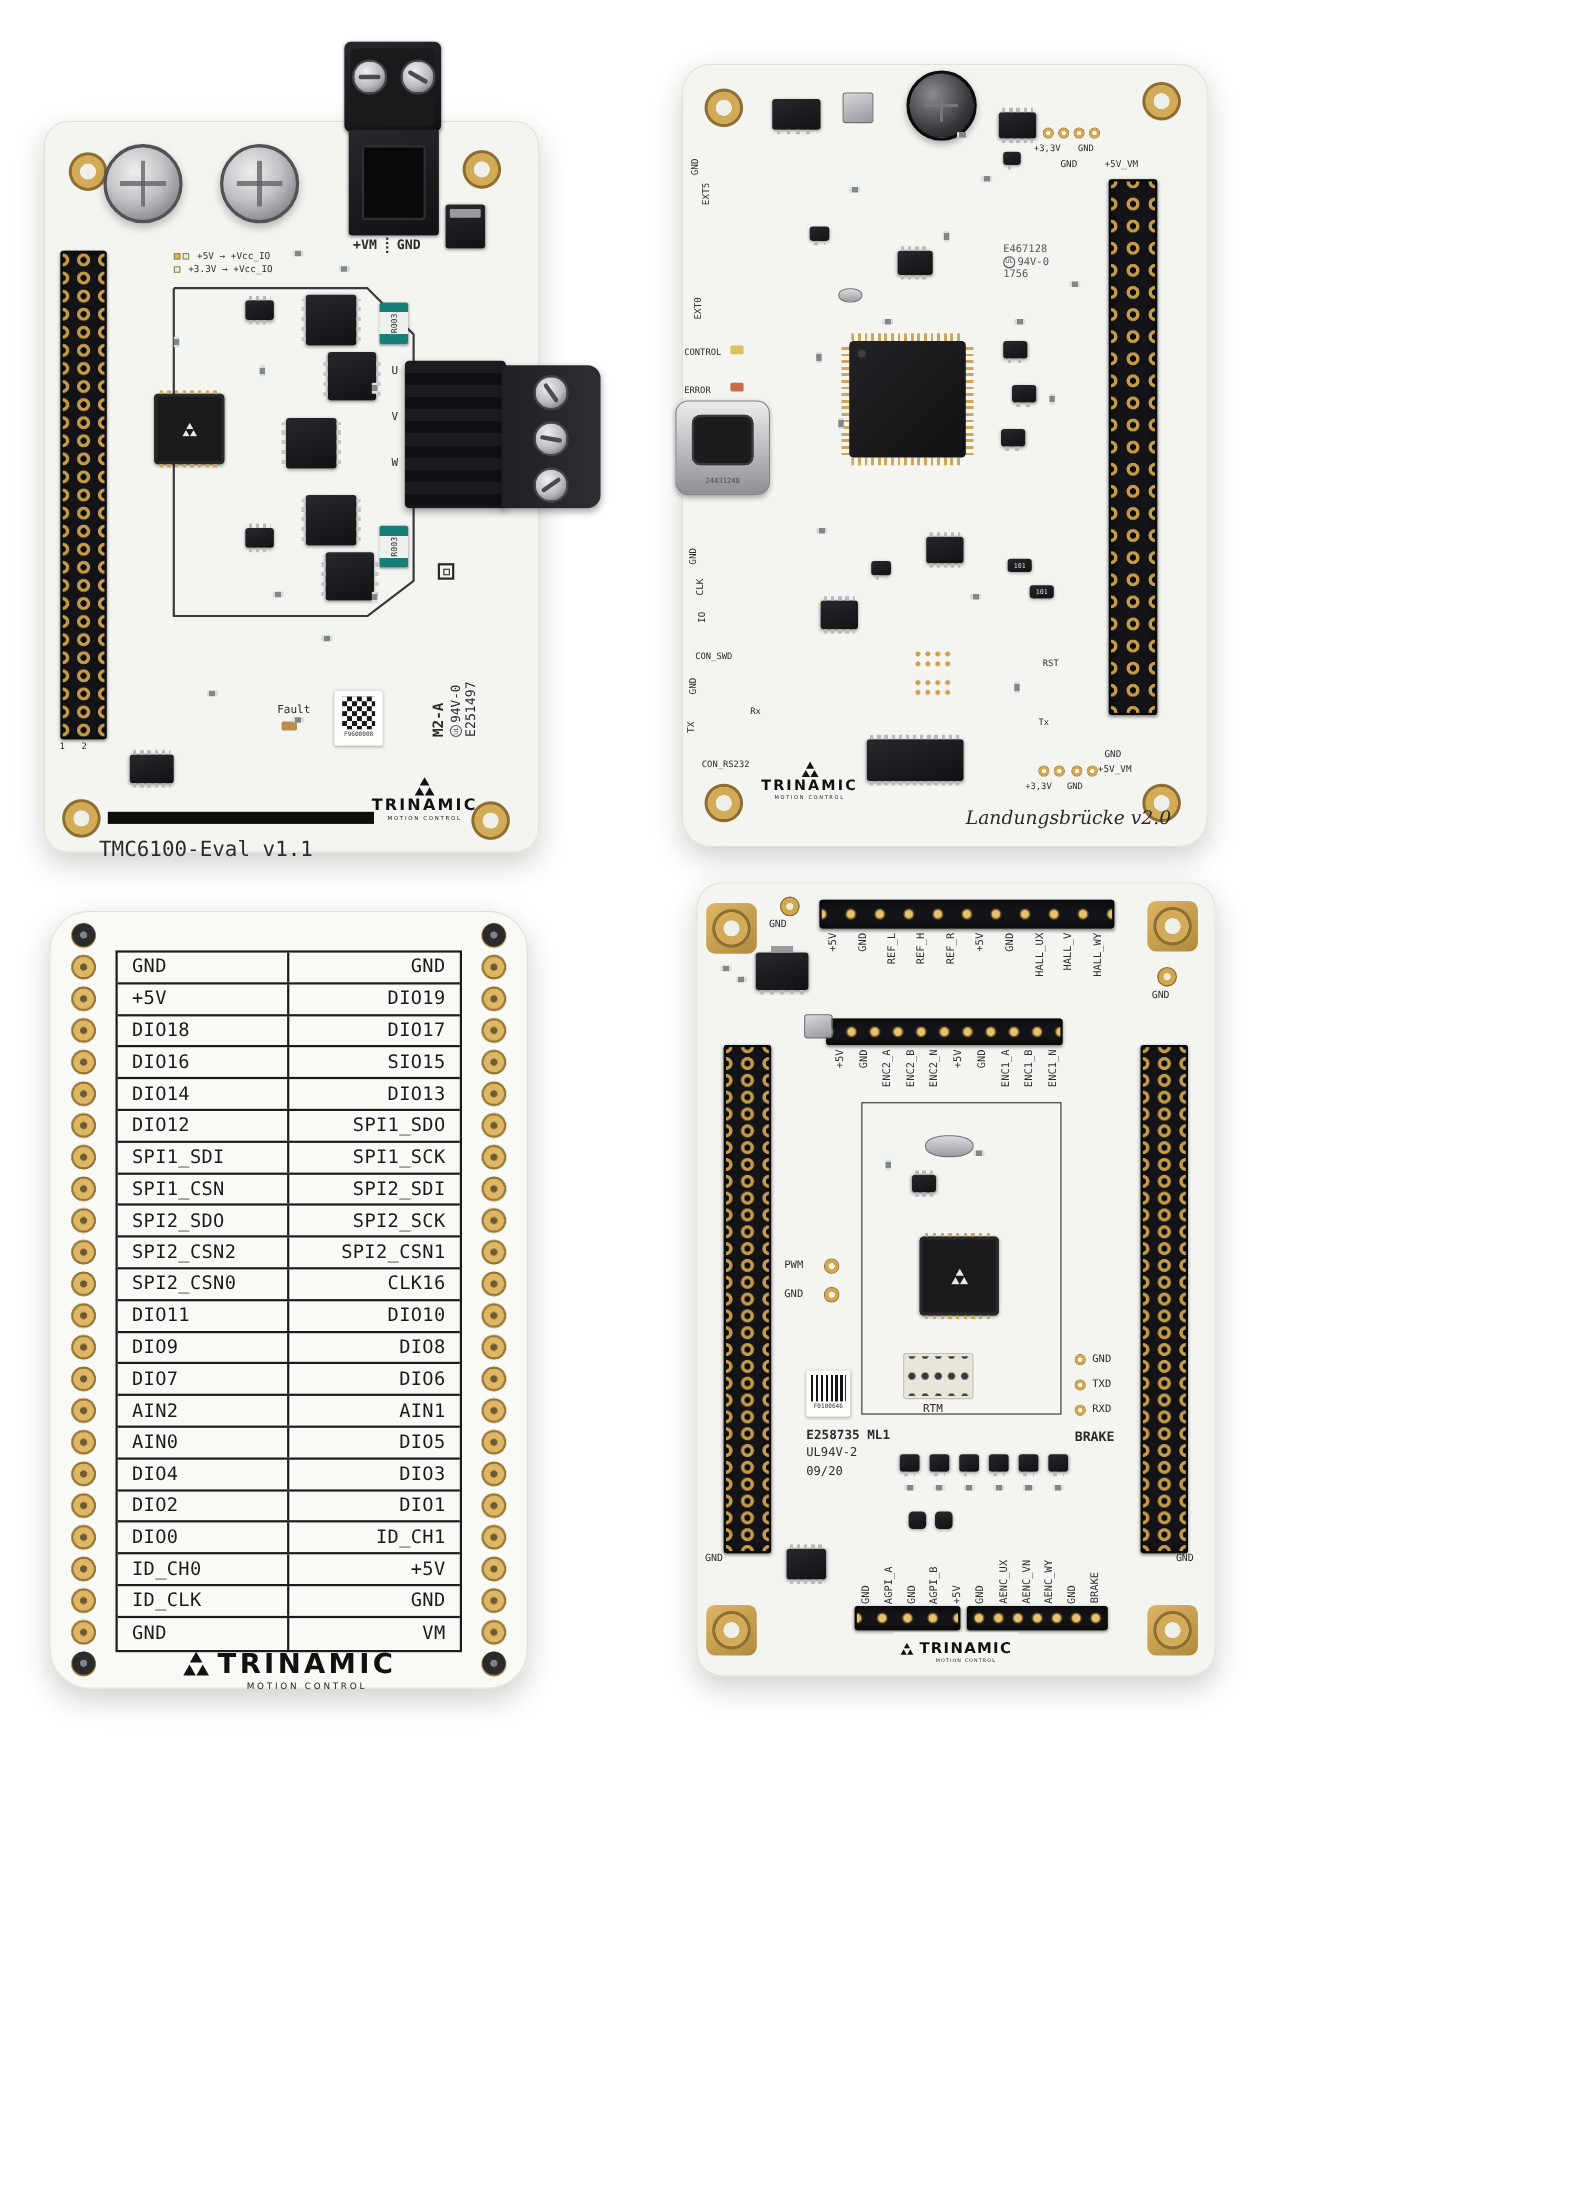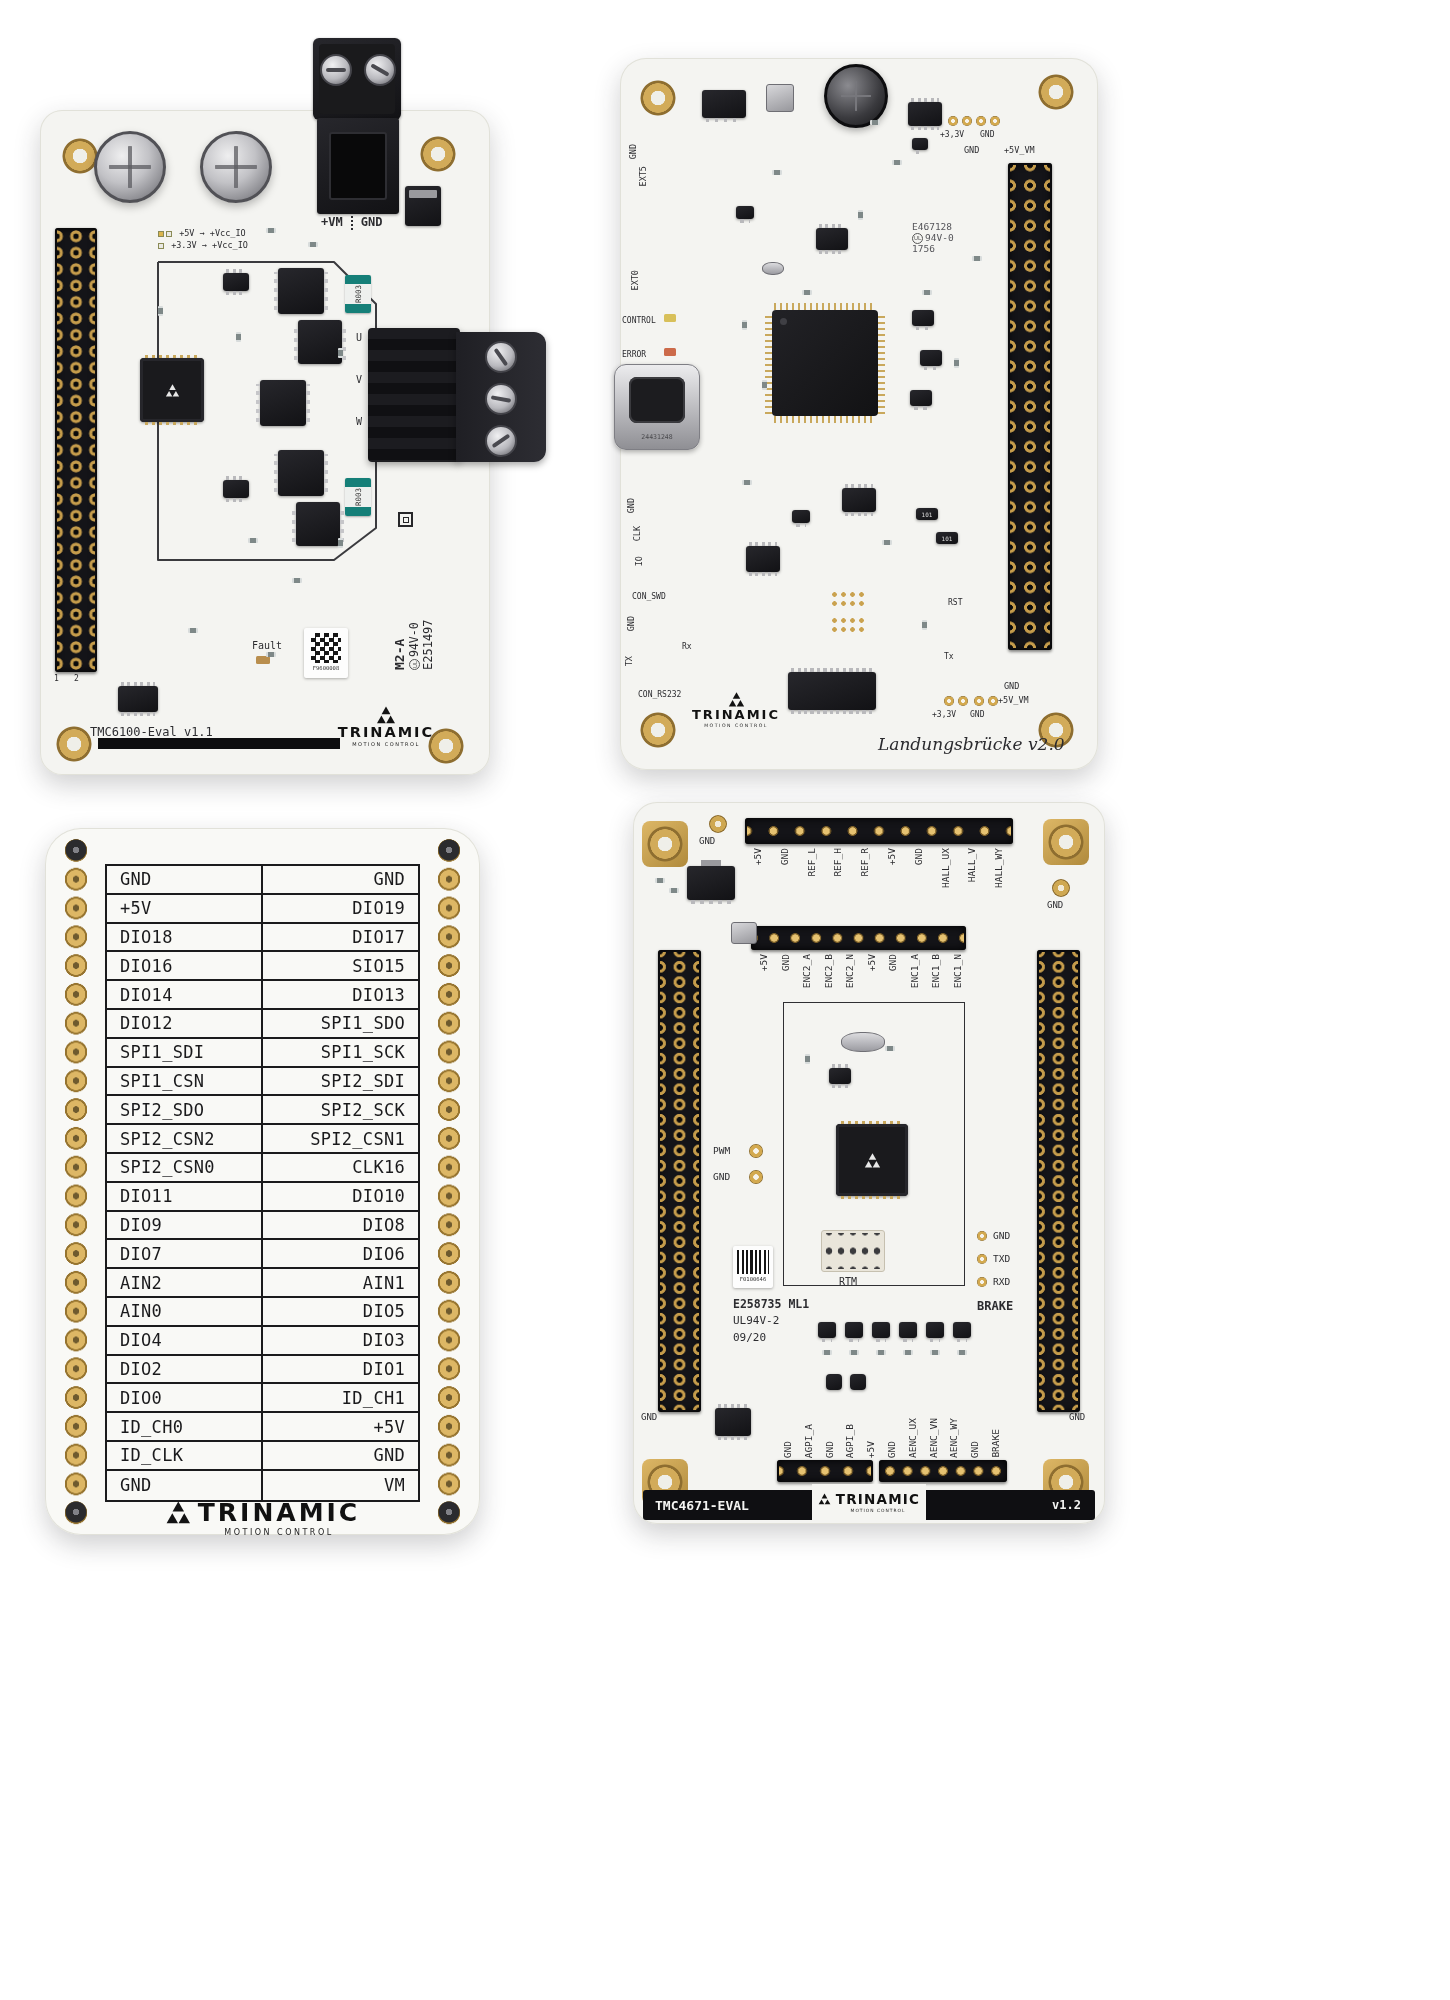--- a/index.html
+++ b/index.html
@@ -206,7 +206,7 @@
       <div class="tname" style="font-size:14.5px">TRINAMIC</div>
       <div class="ttag" style="font-size:5px">MOTION CONTROL</div>
     </div>
-    <span class="sk" style="left:50px;top:616px;font-size:12px">TMC6100-Eval v1.1</span>
+    <span class="sk" style="left:50px;top:652px;font-size:19px">TMC6100-Eval v1.1</span>
   </section>
 
   <section class="board bB">

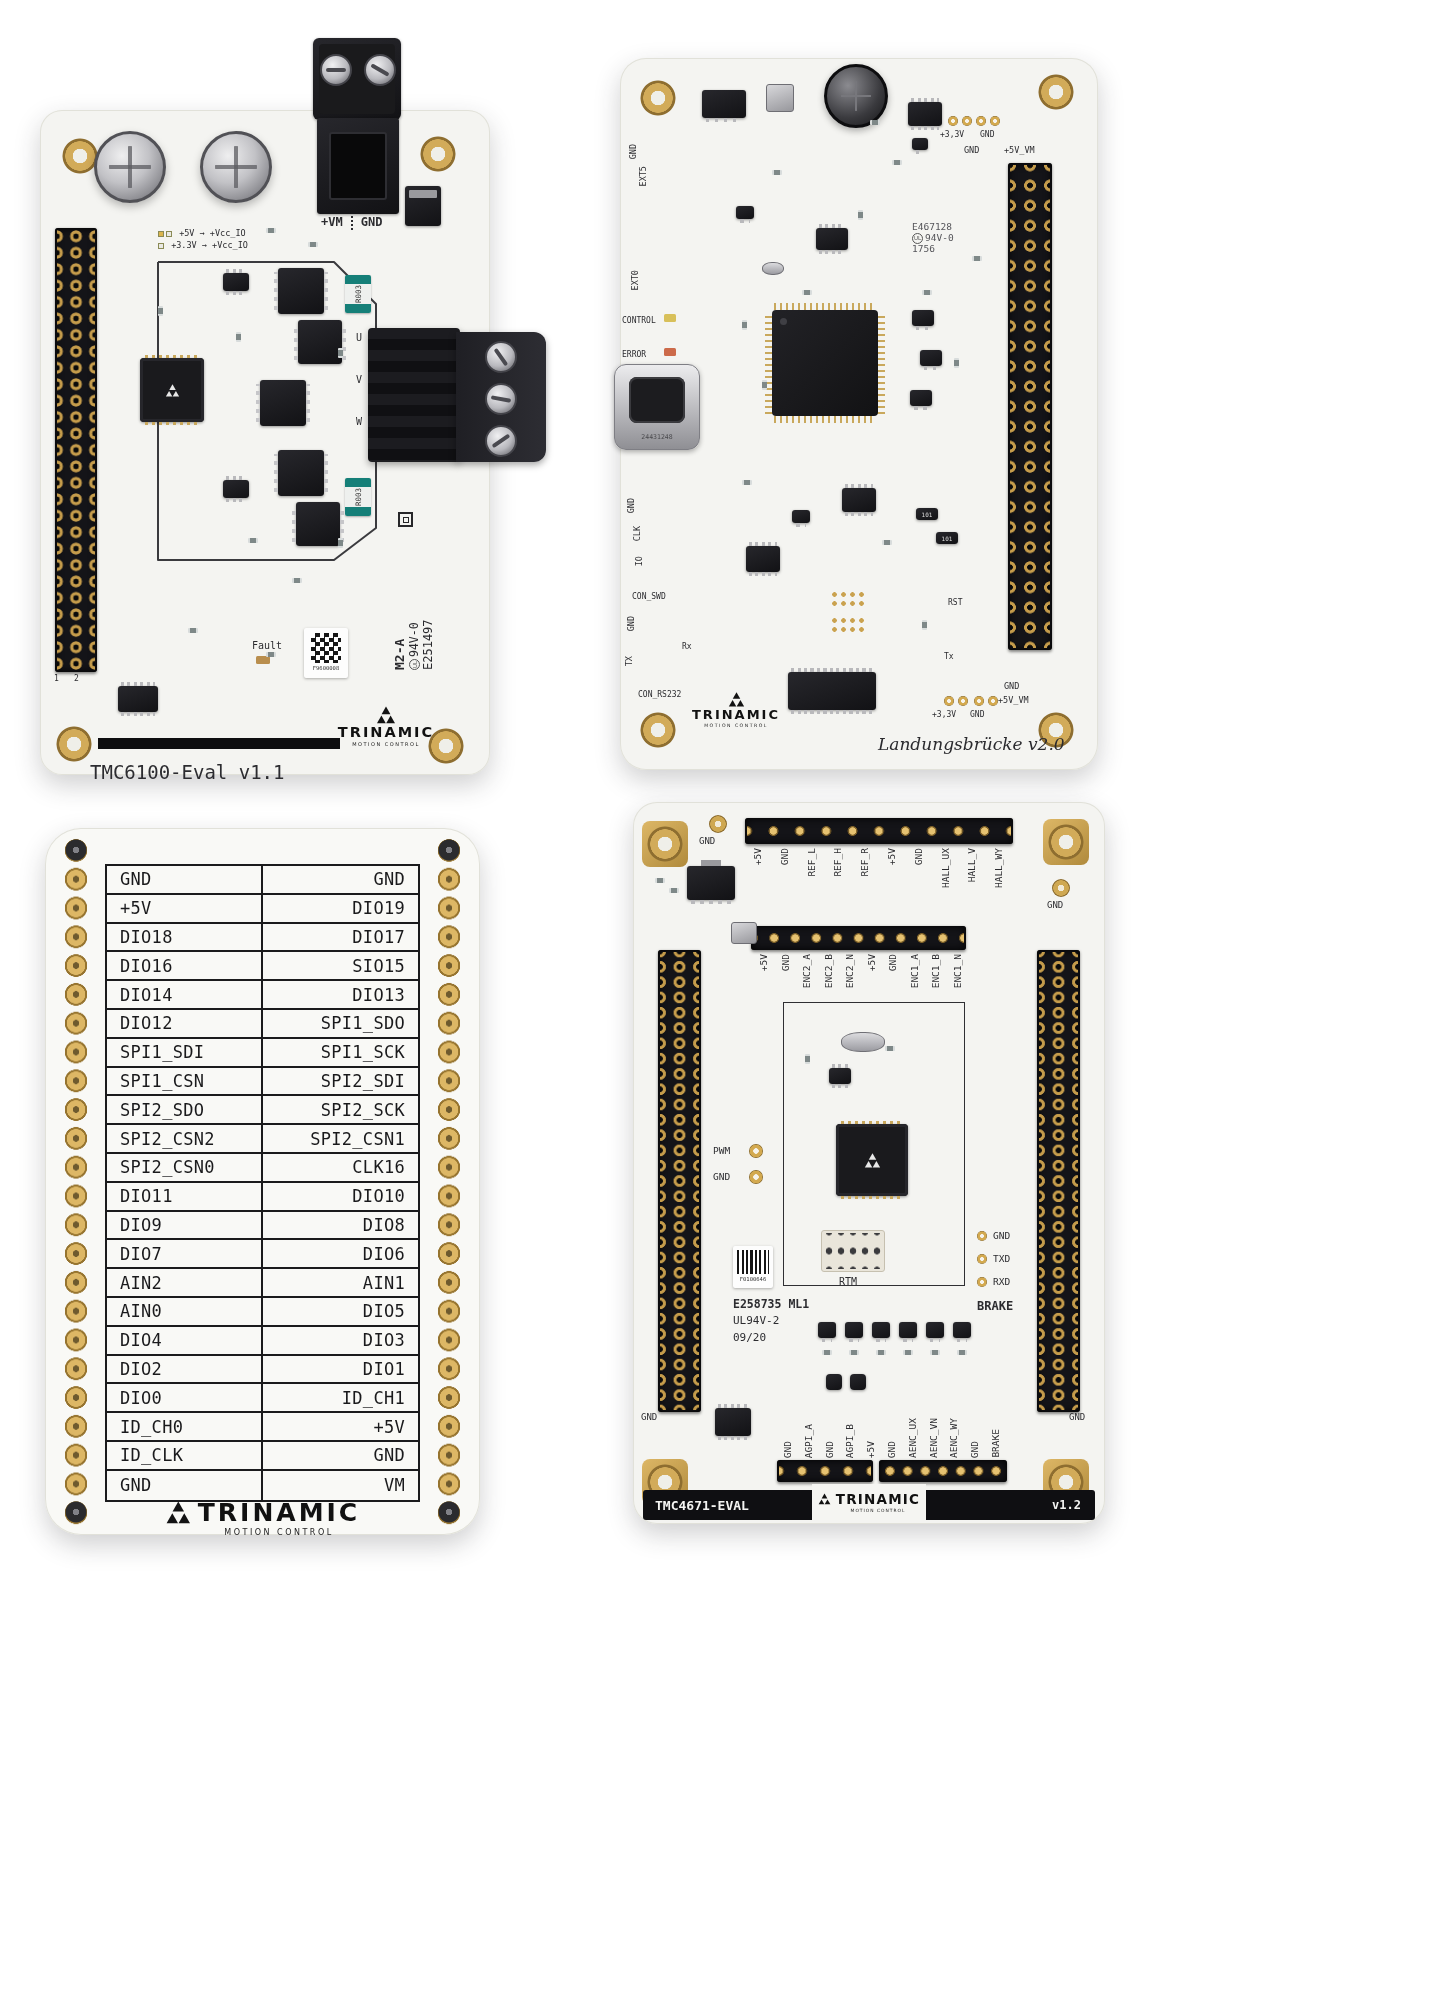--- a/index.html
+++ b/index.html
@@ -595,10 +595,6 @@
     <span class="sk" style="left:8px;top:610px;font-size:9px">GND</span>
     <span class="sk" style="left:436px;top:610px;font-size:9px">GND</span>
 
-    <div class="dbar" style="left:10px;top:688px;width:452px;height:30px">
-      <span style="font:bold 13px 'DejaVu Sans Mono',monospace;padding-left:12px">TMC4671-EVAL</span>
-      <span style="font:bold 12px 'DejaVu Sans Mono',monospace;margin-left:auto;padding-right:14px">v1.2</span>
-    </div>
     <div class="abs" style="left:179px;top:682px;width:114px;height:36px;background:#f5f5f2;display:flex;flex-direction:column;align-items:center;justify-content:center">
       <div style="display:flex;align-items:center;gap:5px;color:#111">
         <svg class="tri" width="13" height="12" viewBox="0 0 100 88">

